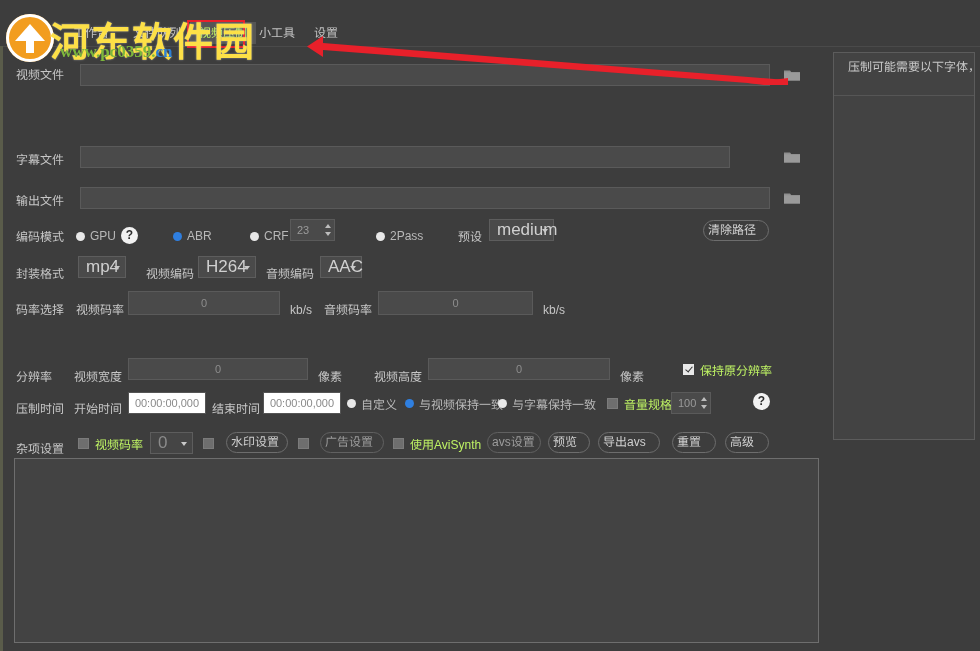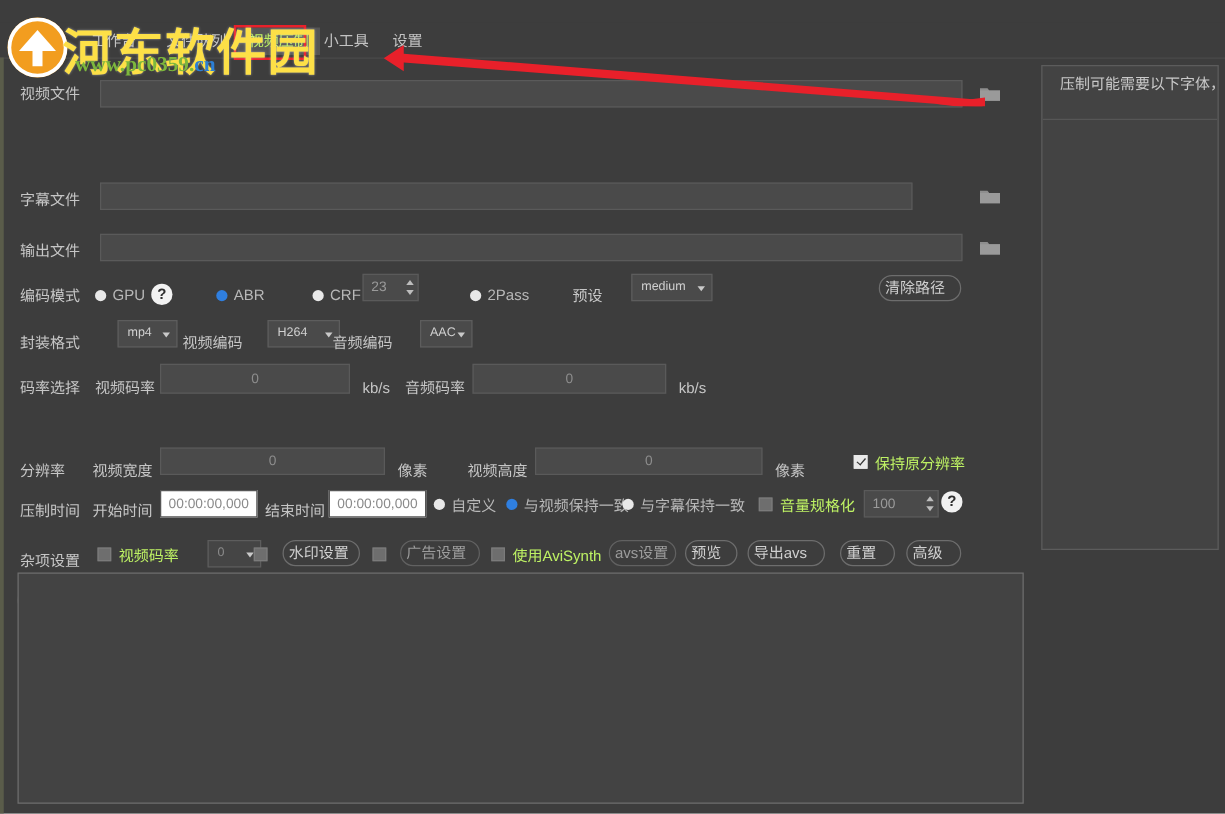--- a/index.html
+++ b/index.html
@@ -275,12 +275,11 @@
     box-sizing: border-box;
     height: 22px;
     line-height: 20px;
-    font-size: 10px;
+    font-size: 17px;
     color: #d0d0d0;
     padding: 0 18px 0 7px;
     white-space: nowrap;
     cursor: default;
-    margin-left: 16px;
   }
   .combo .caret {
     position: absolute;

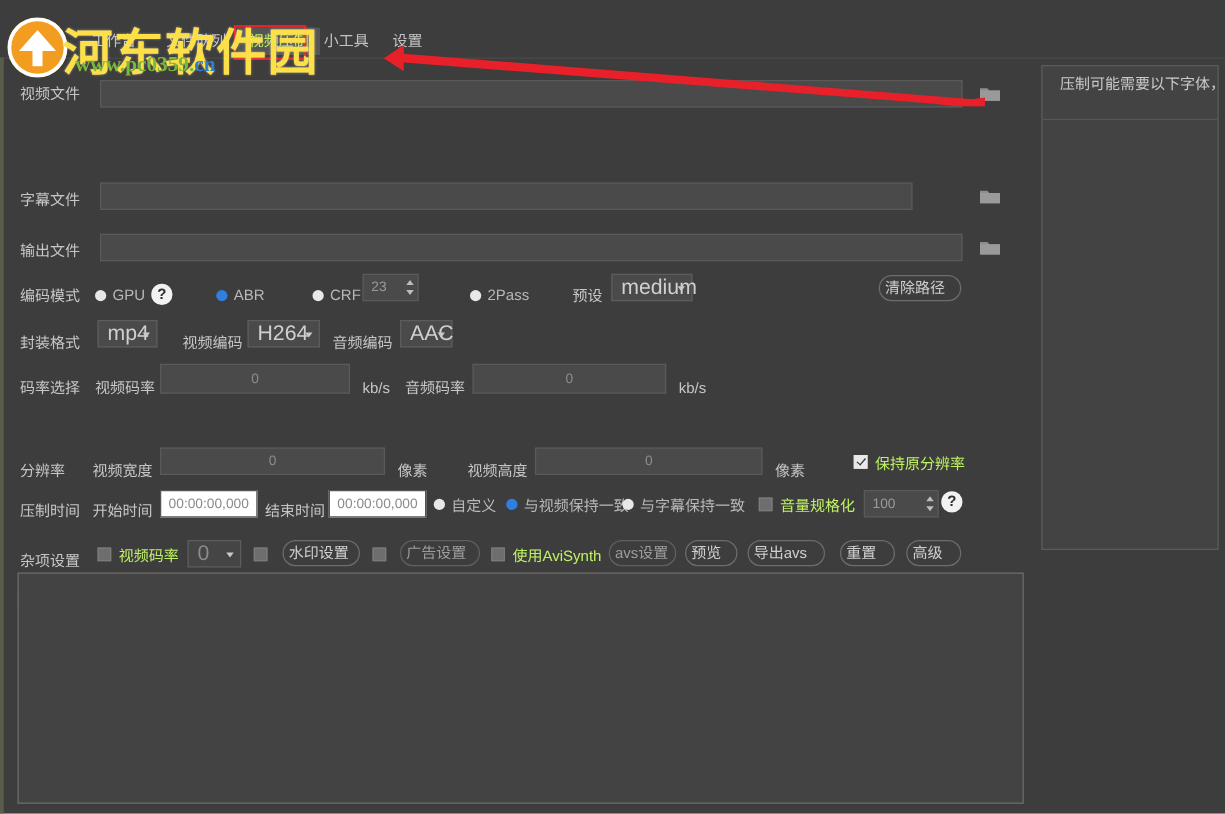--- a/index.html
+++ b/index.html
@@ -524,7 +524,7 @@
       <span class="box"></span>
       <span class="txt">音量规格化</span>
     </div>
-    <div class="spin" style="left:691px; top:346px; width:60px;">
+    <div class="spin" style="left:671px; top:346px; width:40px;">
       <span>100</span>
       <span class="up"></span>
       <span class="dn"></span>

